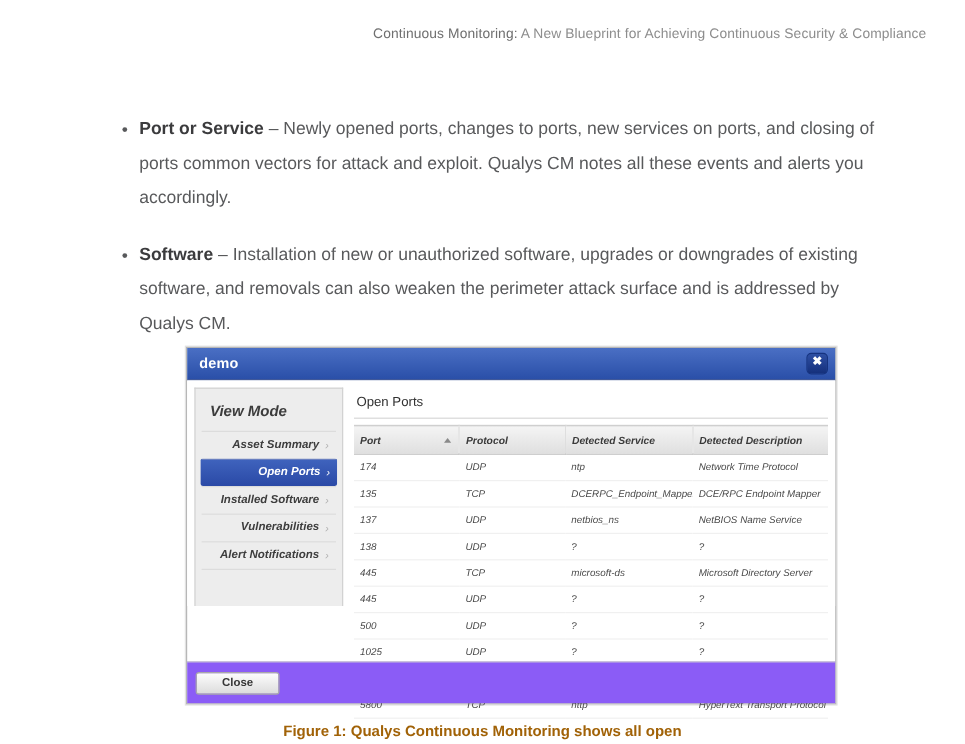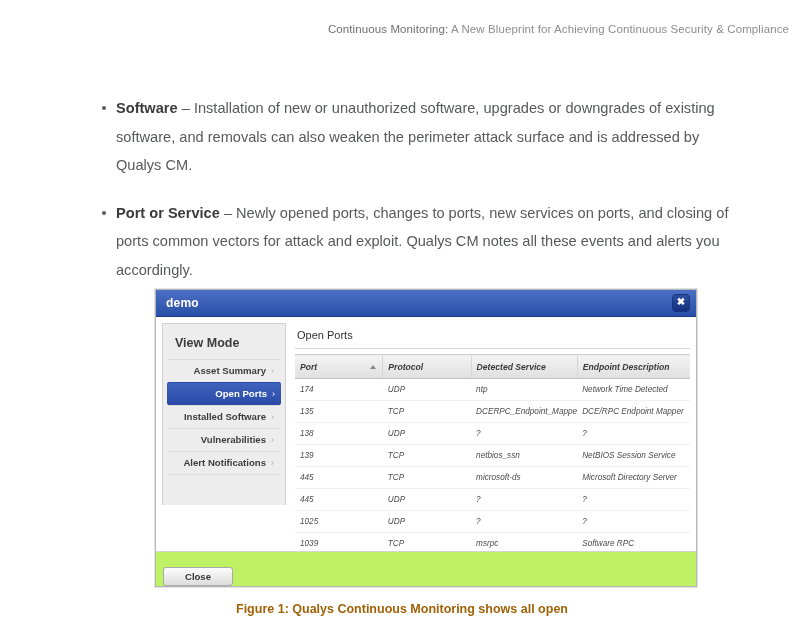--- a/index.html
+++ b/index.html
@@ -19,7 +19,7 @@
   .doc-header {
     position: absolute;
     top: 23px;
-    left: 17px;
+    left: 0;
     width: 772px;
     text-align: right;
     font-size: 11.5px;

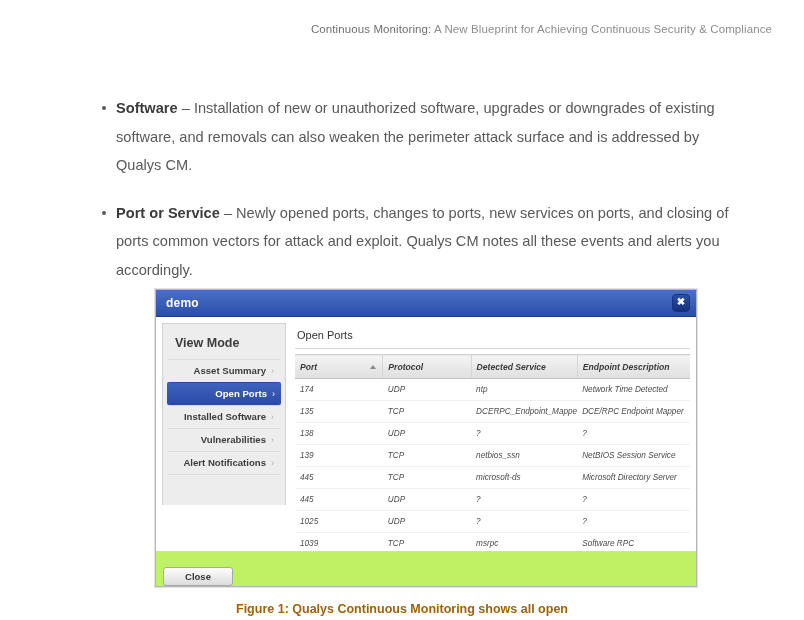--- a/index.html
+++ b/index.html
@@ -279,10 +279,10 @@
 <div class="copy">
   <ul class="bullets">
     <li>
-      <b>Software</b><span> – </span><span>Installation of new or unauthorized software, upgrades or downgrades of existing software, and removals can also weaken the perimeter attack surface and is addressed by Qualys CM.</span>
+      <b>Port or Service</b><span> – </span><span>Newly opened ports, changes to ports, new services on ports, and closing of ports common vectors for attack and exploit. Qualys CM notes all these events and alerts you accordingly.</span>
     </li>
     <li>
-      <b>Port or Service</b><span> – </span><span>Newly opened ports, changes to ports, new services on ports, and closing of ports common vectors for attack and exploit. Qualys CM notes all these events and alerts you accordingly.</span>
+      <b>Software</b><span> – </span><span>Installation of new or unauthorized software, upgrades or downgrades of existing software, and removals can also weaken the perimeter attack surface and is addressed by Qualys CM.</span>
     </li>
   </ul>
 </div>

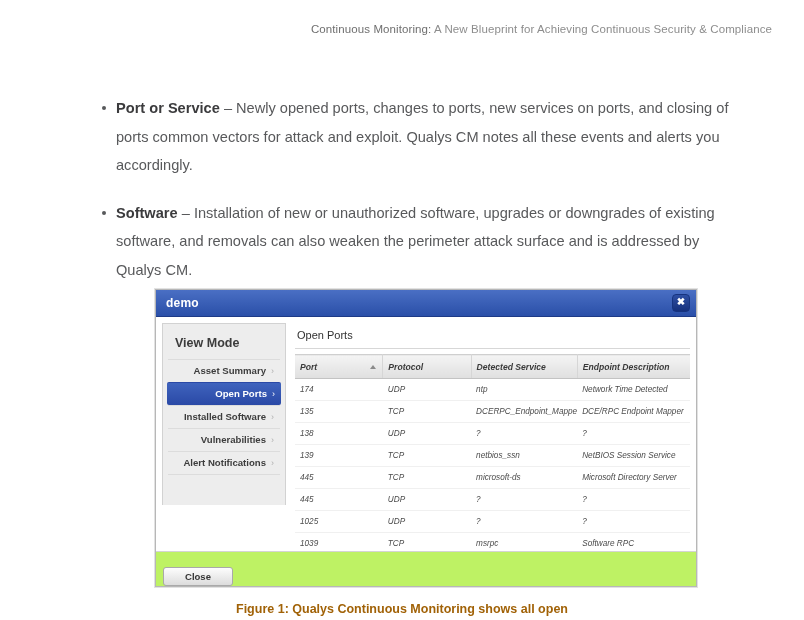--- a/index.html
+++ b/index.html
@@ -125,6 +125,7 @@
     border-bottom: none;
     box-sizing: border-box;
     padding-top: 4px;
+    font-style: italic;
   }
   .sidebar-title {
     font-size: 12.5px;

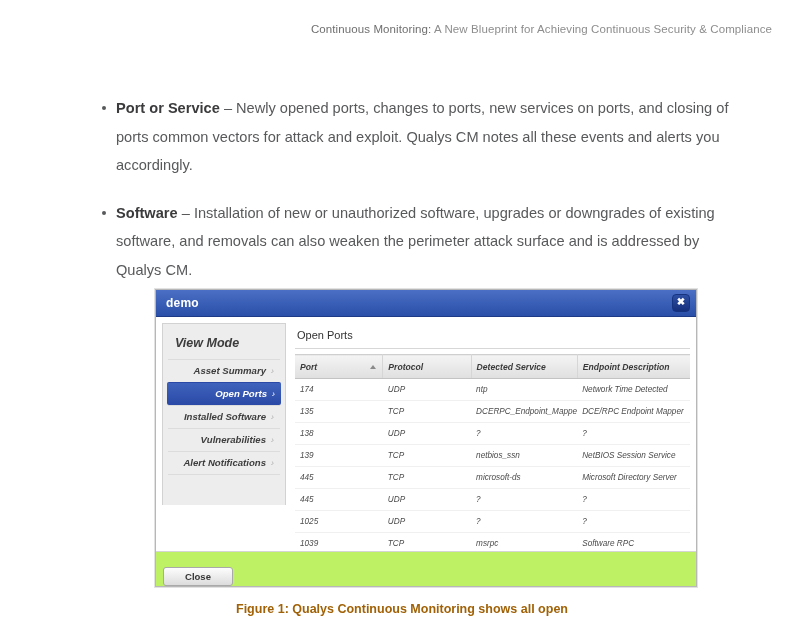--- a/index.html
+++ b/index.html
@@ -345,7 +345,7 @@
               <span>Detected Service</span>
             </th>
             <th class="col-desc">
-              <span>Endpoint Description</span>
+              <span>Detected Description</span>
             </th>
           </tr>
         </thead>

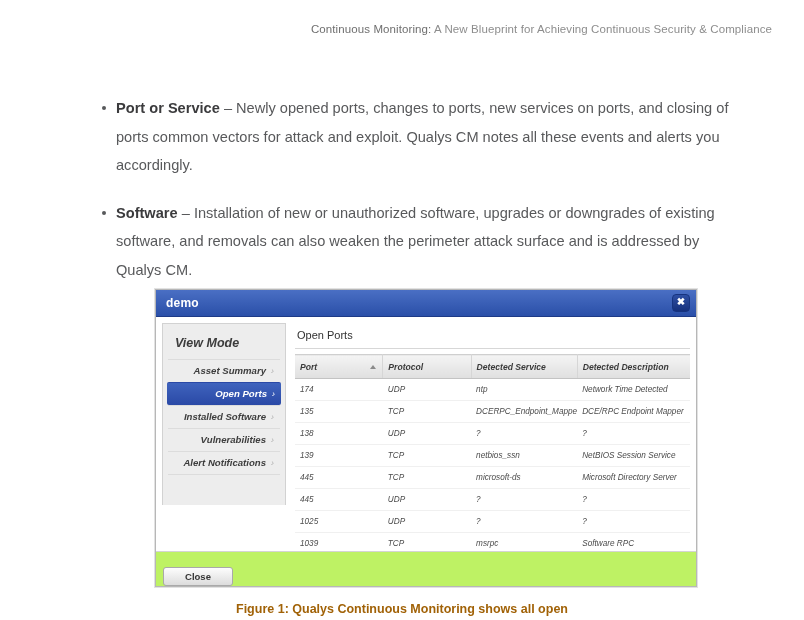--- a/index.html
+++ b/index.html
@@ -354,7 +354,7 @@
               <td class="col-port">174</td>
               <td class="col-proto">UDP</td>
               <td class="col-svc">ntp</td>
-              <td class="col-desc">Network Time Detected</td>
+              <td class="col-desc">Network Time Protocol</td>
             </tr>
             <tr>
               <td class="col-port">135</td>

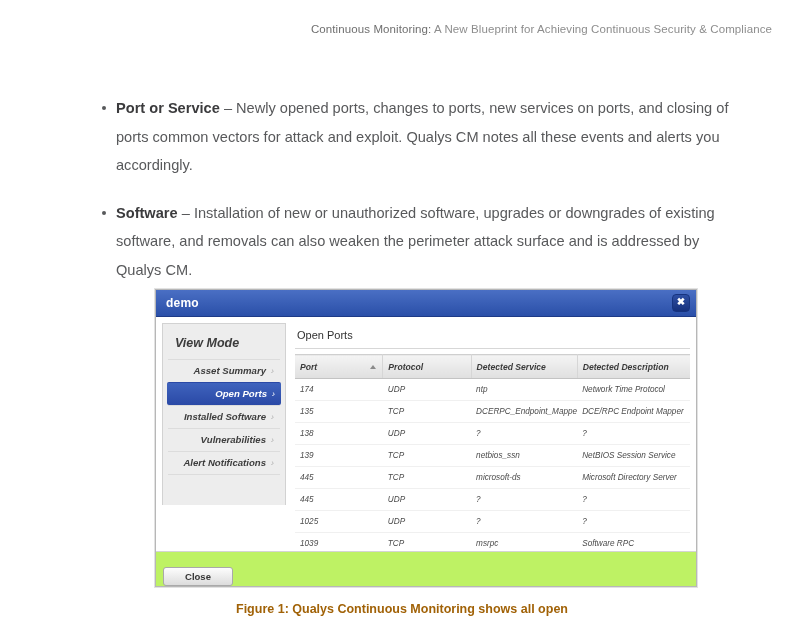--- a/index.html
+++ b/index.html
@@ -363,6 +363,12 @@
               <td class="col-desc">DCE/RPC Endpoint Mapper</td>
             </tr>
             <tr>
+              <td class="col-port">137</td>
+              <td class="col-proto">UDP</td>
+              <td class="col-svc">netbios_ns</td>
+              <td class="col-desc">NetBIOS Name Service</td>
+            </tr>
+            <tr>
               <td class="col-port">138</td>
               <td class="col-proto">UDP</td>
               <td class="col-svc">?</td>

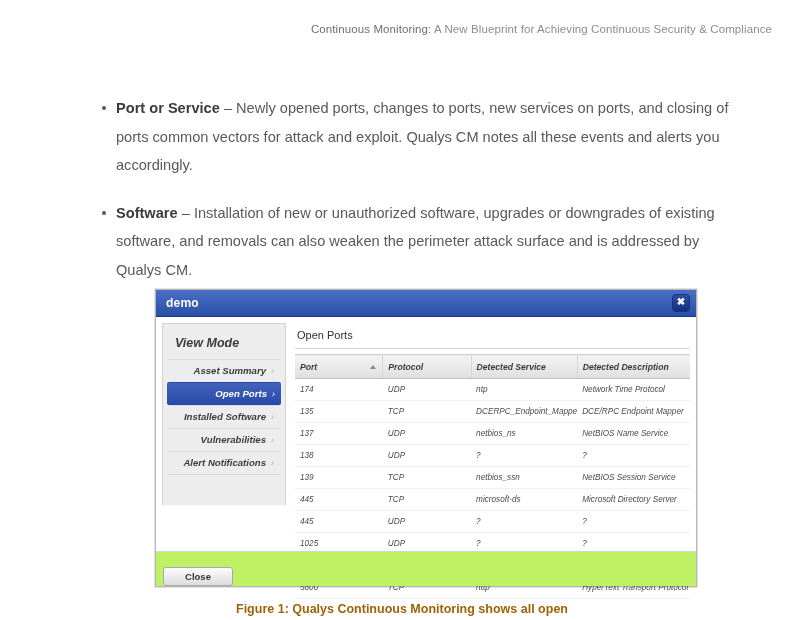--- a/index.html
+++ b/index.html
@@ -375,12 +375,6 @@
               <td class="col-desc">?</td>
             </tr>
             <tr>
-              <td class="col-port">139</td>
-              <td class="col-proto">TCP</td>
-              <td class="col-svc">netbios_ssn</td>
-              <td class="col-desc">NetBIOS Session Service</td>
-            </tr>
-            <tr>
               <td class="col-port">445</td>
               <td class="col-proto">TCP</td>
               <td class="col-svc">microsoft-ds</td>

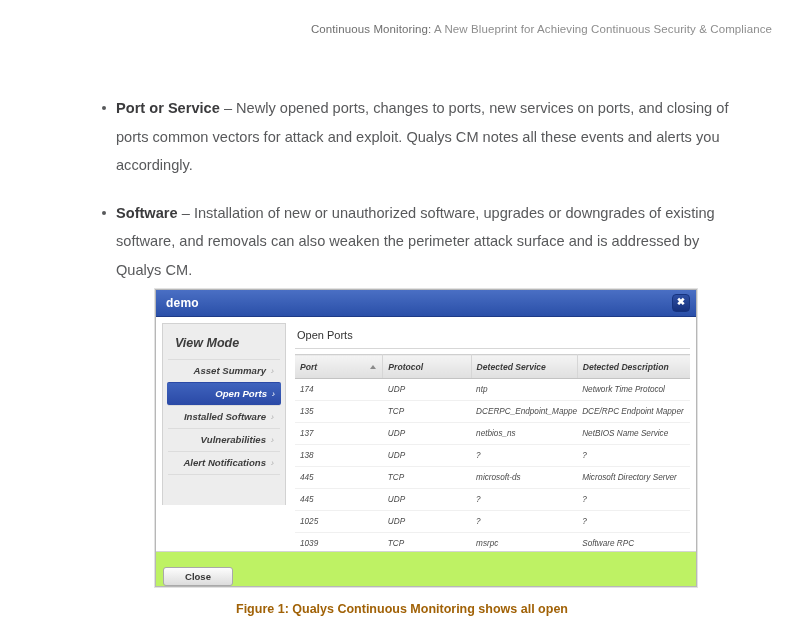--- a/index.html
+++ b/index.html
@@ -387,6 +387,12 @@
               <td class="col-desc">?</td>
             </tr>
             <tr>
+              <td class="col-port">500</td>
+              <td class="col-proto">UDP</td>
+              <td class="col-svc">?</td>
+              <td class="col-desc">?</td>
+            </tr>
+            <tr>
               <td class="col-port">1025</td>
               <td class="col-proto">UDP</td>
               <td class="col-svc">?</td>

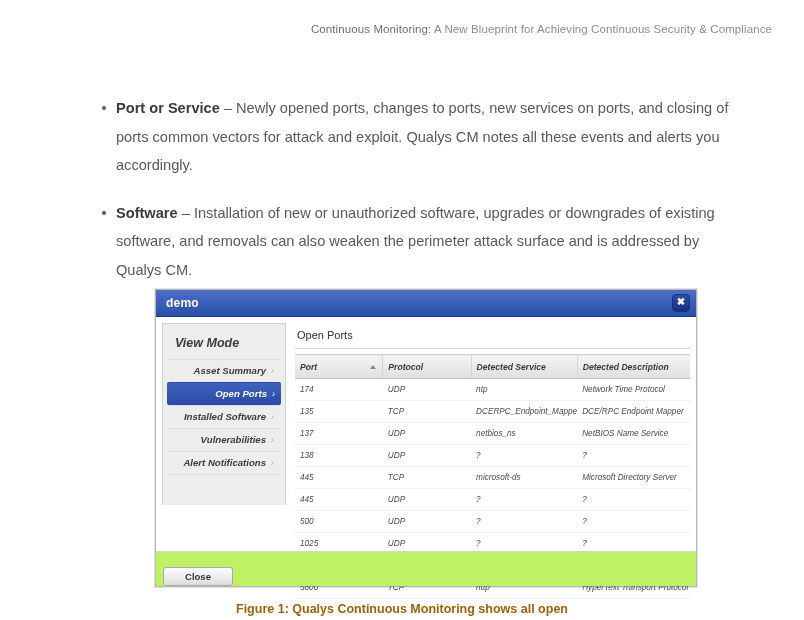--- a/index.html
+++ b/index.html
@@ -240,9 +240,9 @@
     height: 34px;
     border-top: 1px solid #d4d4d4;
     display: flex;
-    align-items: flex-end;
+    align-items: center;
     padding-left: 7px;
-    background: #bef264;
+    background: #8b5cf6;
     margin-top: 46px;
   }
   .btn-close {

